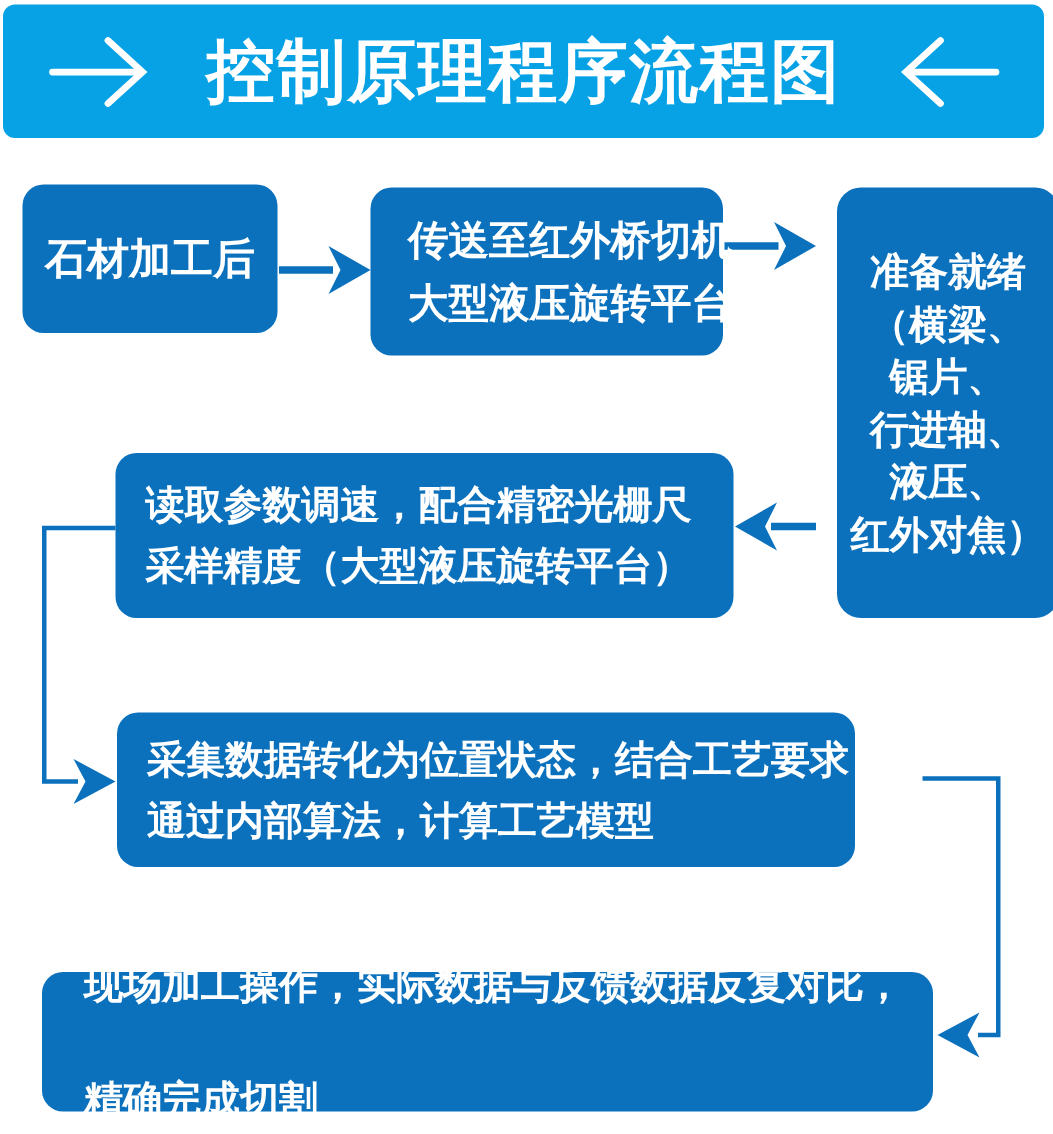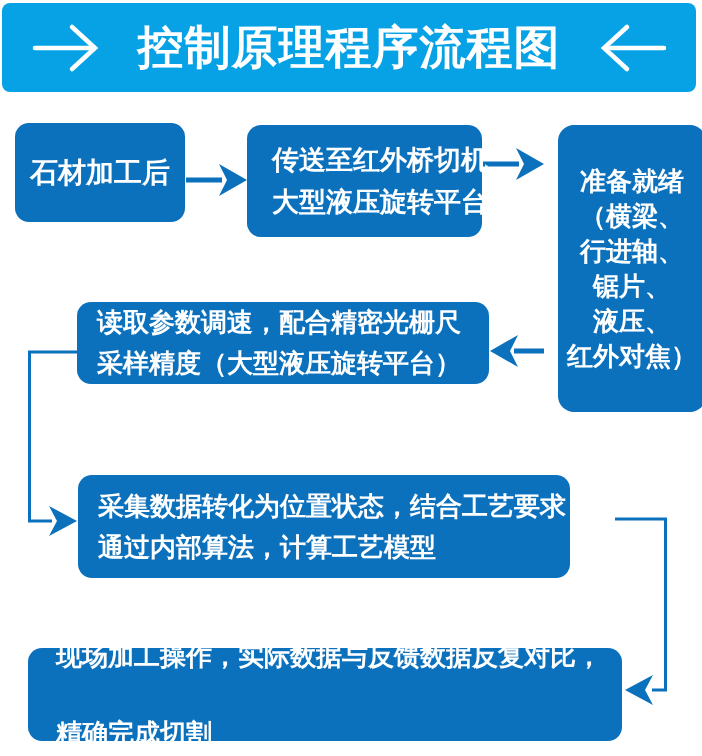--- a/index.html
+++ b/index.html
@@ -99,8 +99,8 @@
   <div class="node node-3">
     <div class="line">准备就绪</div>
     <div class="line">（横梁、</div>
+    <div class="line">锯片、</div>
     <div class="line">行进轴、</div>
-    <div class="line">锯片、</div>
     <div class="line">液压、</div>
     <div class="line">红外对焦）</div>
   </div>

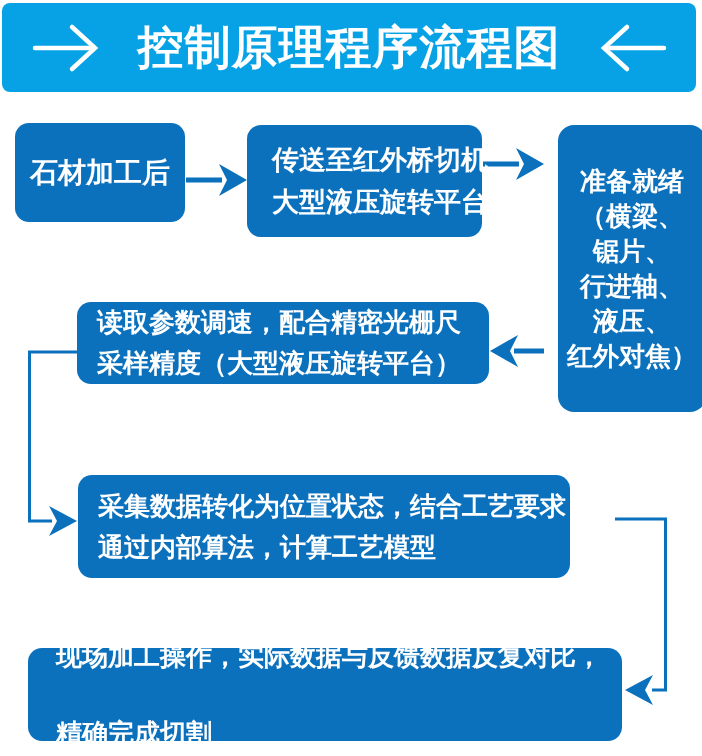--- a/index.html
+++ b/index.html
@@ -43,7 +43,7 @@
   .node-1{left:15px;top:123px;width:170px;height:99px;align-items:center;font-size:28px;}
   .node-2{left:247px;top:125px;width:235px;height:112px;align-items:flex-start;padding-left:25px;font-size:27px;line-height:42px;}
   .node-3{left:545px;top:125px;width:148px;height:287px;align-items:center;font-size:26px;line-height:35px;border-radius:16px;margin-left:13px;}
-  .node-4{left:77px;top:302px;width:412px;height:82px;align-items:flex-start;padding-left:20px;font-size:26px;line-height:41px;}
+  .node-4{left:77px;top:302px;width:412px;height:110px;align-items:flex-start;padding-left:20px;font-size:26px;line-height:41px;}
   .node-5{left:78px;top:475px;width:492px;height:103px;align-items:flex-start;padding-left:20px;font-size:26px;line-height:41px;}
   .node-6{left:28px;top:648px;width:594px;height:93px;align-items:flex-start;padding-left:28px;font-size:26px;line-height:39px;gap:38px;}
 </style>

